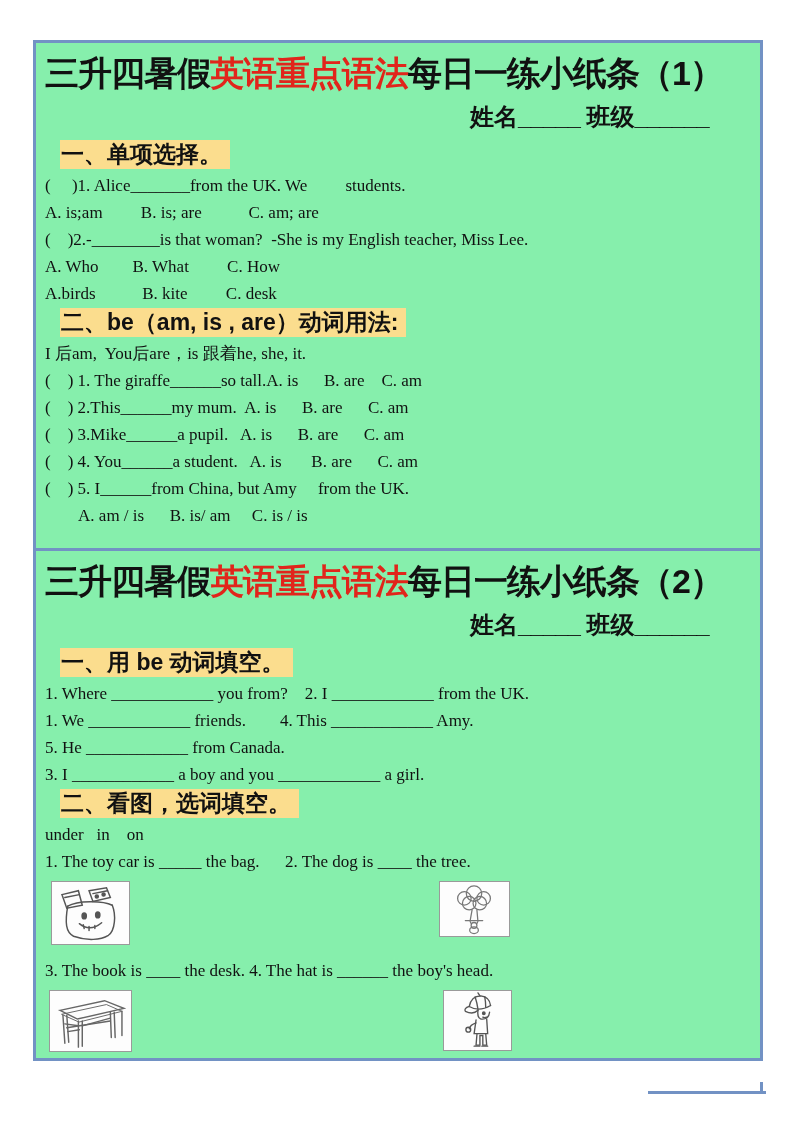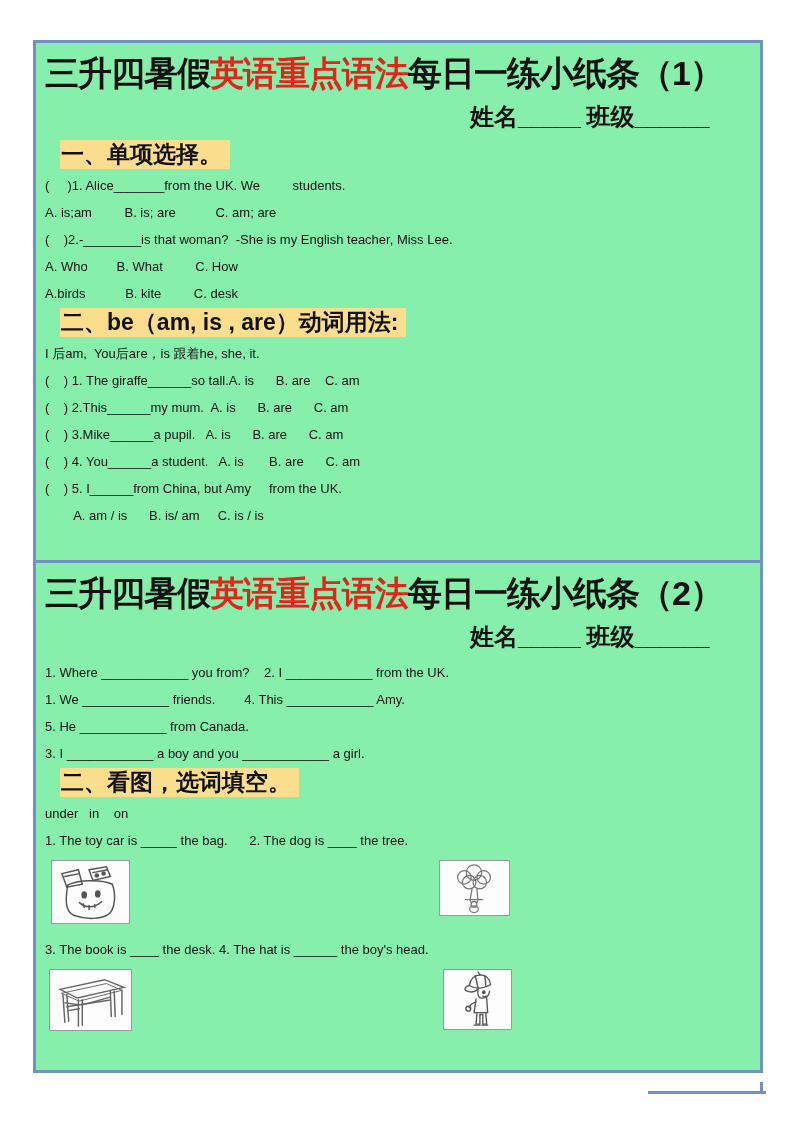--- a/index.html
+++ b/index.html
@@ -26,7 +26,7 @@
   .name-row .blank{font-weight:bold;letter-spacing:-1px;}
   .rows{margin-top:6px;padding-left:9px;}
   .line{
-    font-family:Liberation Sans, sans-serif;font-size:13px;
+    font-family:Liberation Serif, serif;font-size:17px;
     line-height:27px;white-space:pre;
   }
   .heading-line{line-height:30px;white-space:pre;padding-left:15px;}

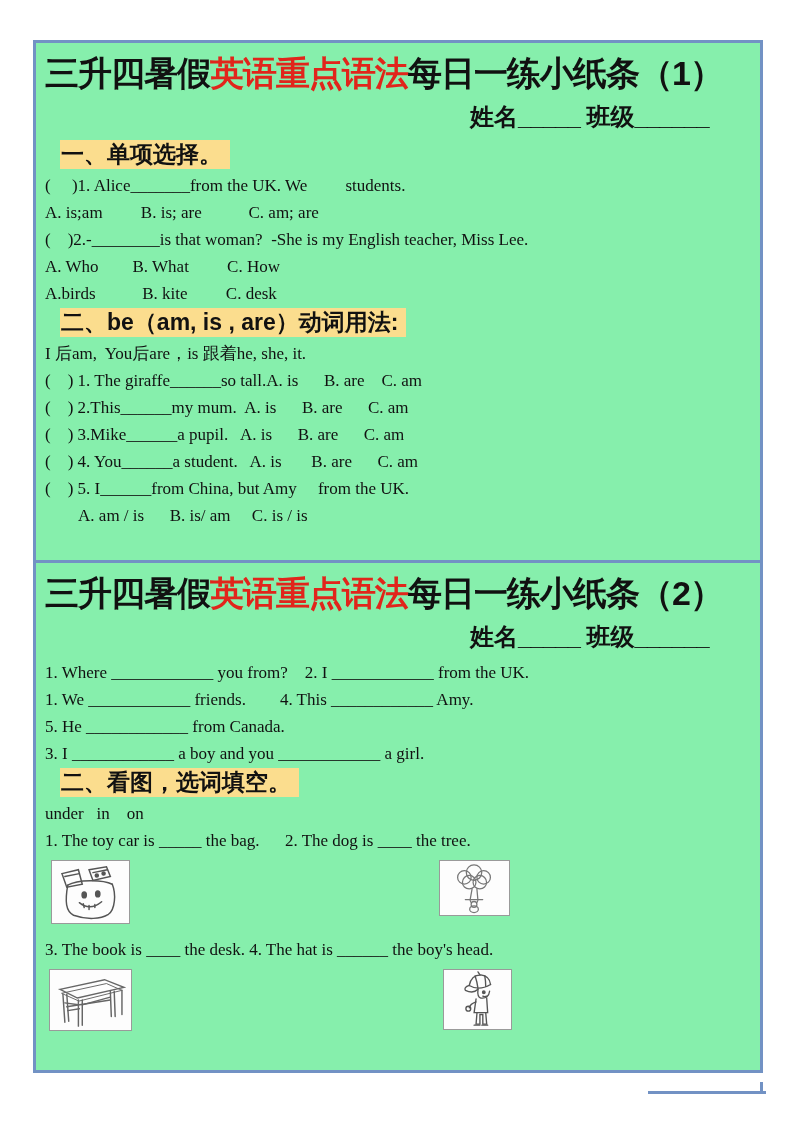--- a/index.html
+++ b/index.html
@@ -13,7 +13,7 @@
     border:3px solid #7292c4;border-radius:0;background:#86efac;overflow:hidden;
   }
   #card1{top:40px;height:523px;}
-  #card2{top:560px;height:513px;}
+  #card2{top:548px;height:513px;}
   .title{
     margin:8px 6px 0 9px;font-size:34px;font-weight:bold;
     letter-spacing:-1px;white-space:nowrap;line-height:1.35;

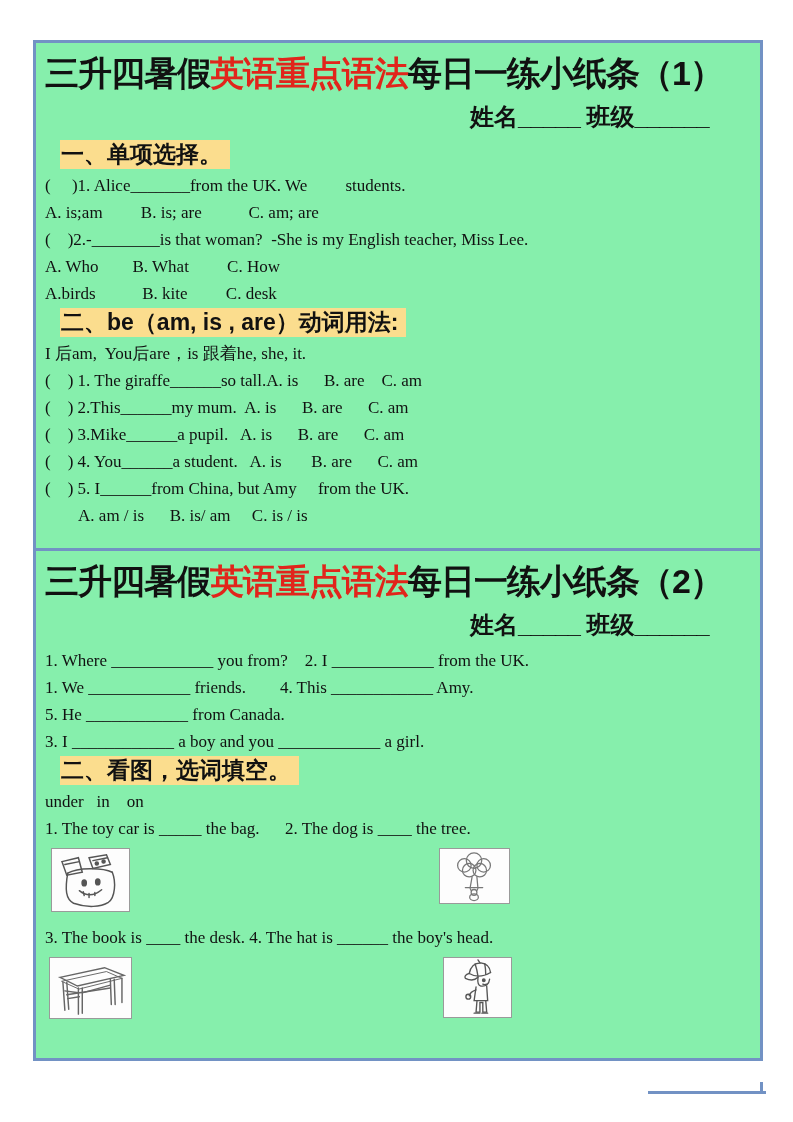--- a/index.html
+++ b/index.html
@@ -85,6 +85,7 @@
     <span>姓名</span><span class="blank">_____</span> <span>班级</span><span class="blank">______</span>
   </div>
   <div class="rows">
+    <div class="heading-line"><span class="highlight">一、用 be 动词填空。</span></div>
     <div class="line">1. Where ____________ you from?    2. I ____________ from the UK.</div>
     <div class="line">1. We ____________ friends.        4. This ____________ Amy.</div>
     <div class="line">5. He ____________ from Canada.</div>

